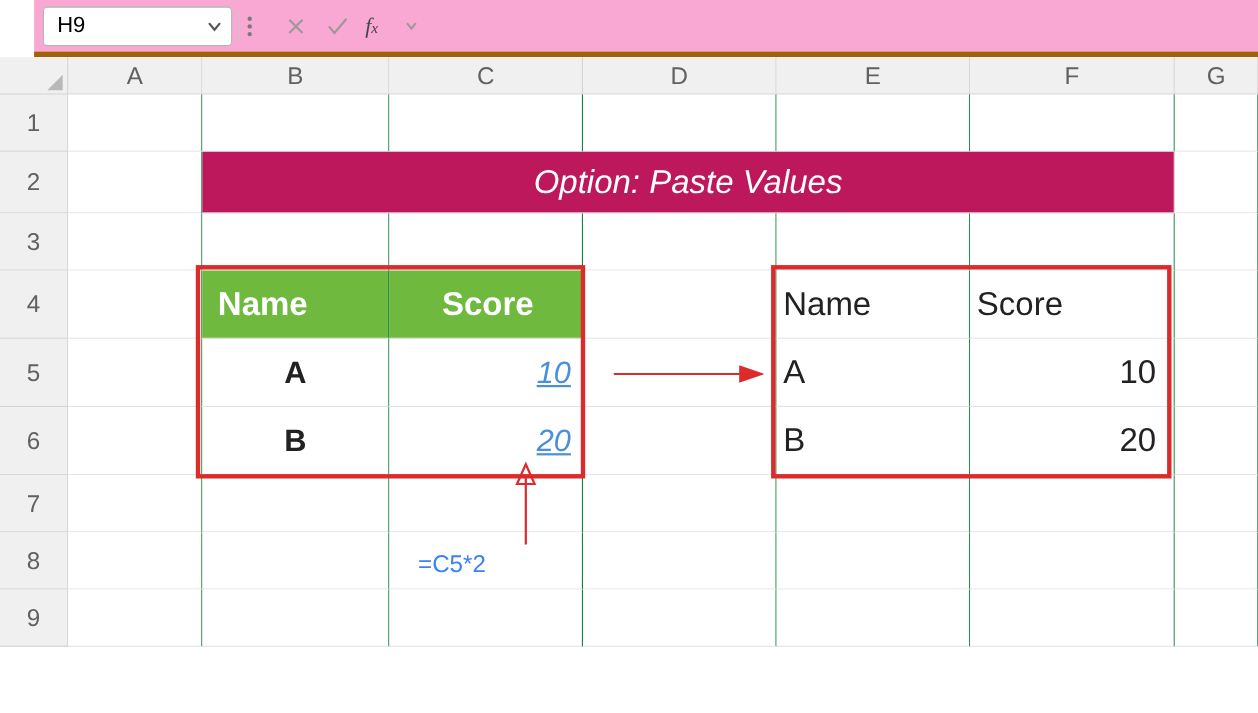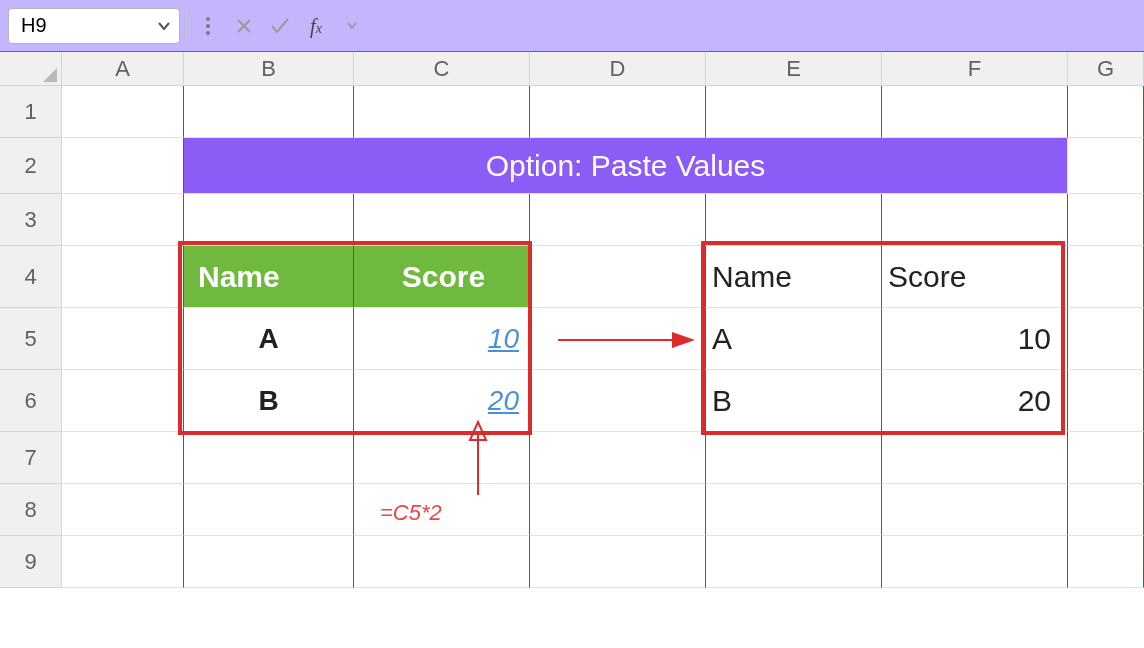--- a/index.html
+++ b/index.html
@@ -19,9 +19,10 @@
     align-items: center;
     height: 52px;
     padding: 0 8px;
-    border-bottom: 1px solid #a16207;
-    background: #c4b5fd;
+    border-bottom: 5px solid #a16207;
+    background: #f9a8d4;
     gap: 6px;
+    margin-left: 31px;
   }
   .name-box-wrap {
     display: flex;

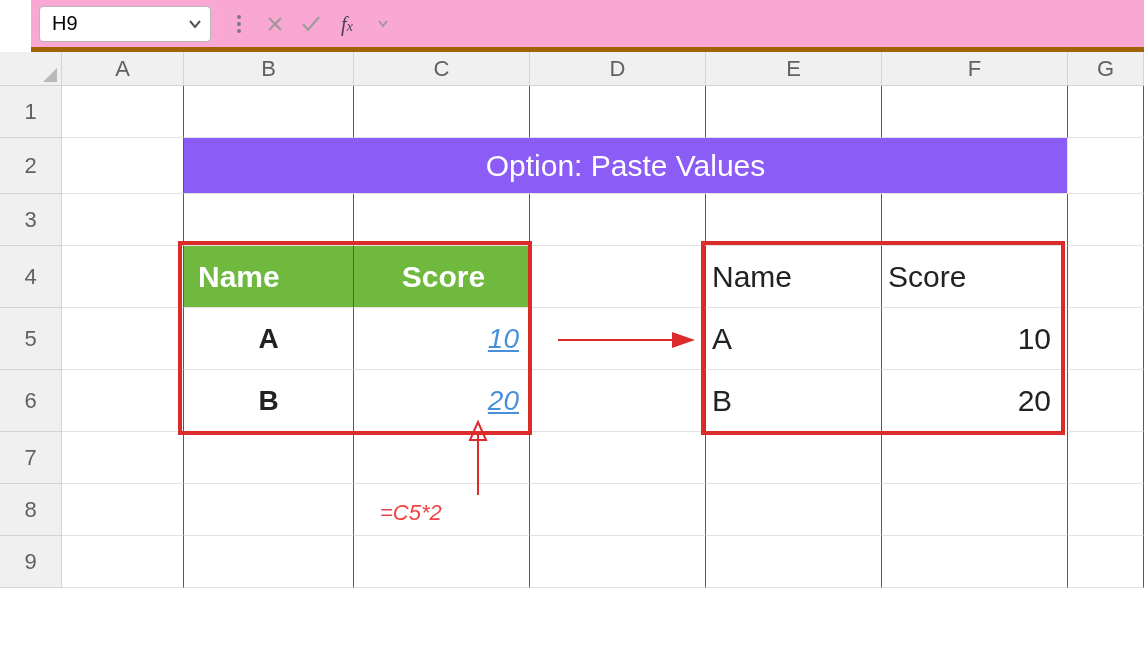--- a/index.html
+++ b/index.html
@@ -59,7 +59,7 @@
     height: 30px;
     display: flex;
     align-items: center;
-    justify-content: center;
+    justify-content: flex-start;
     border-radius: 4px;
     color: #5f6368;
   }

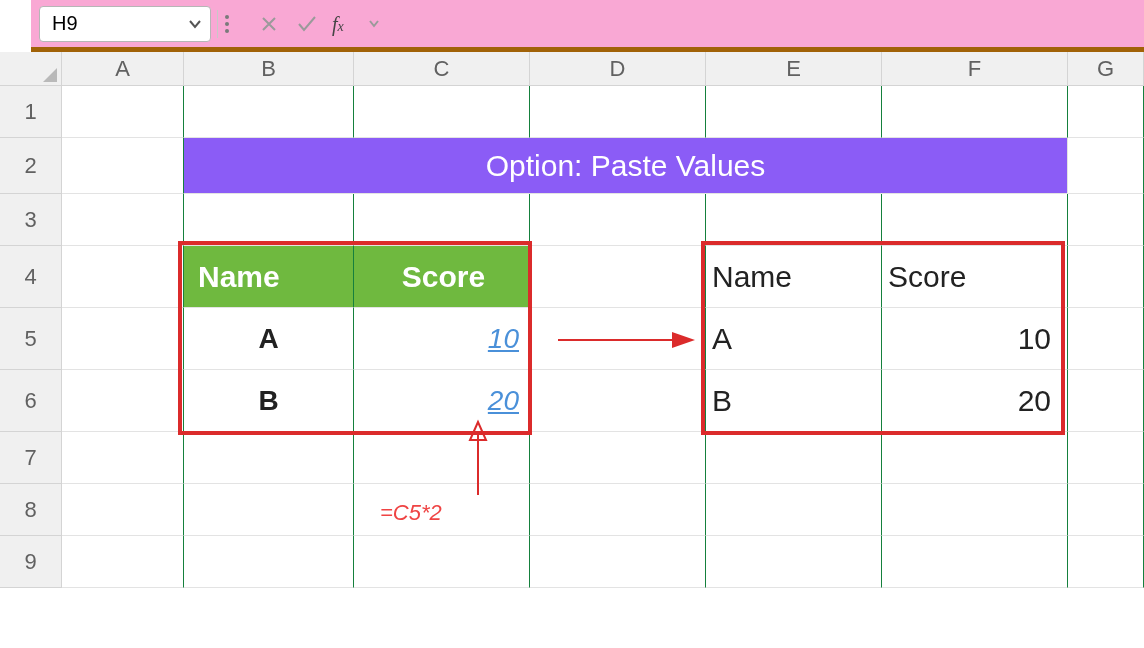--- a/index.html
+++ b/index.html
@@ -157,11 +157,12 @@
 
   
   .banner {
-    background: #8b5cf6;
+    background: #be185d;
     color: #ffffff;
     font-size: 30px;
     justify-content: center;
     border-right: 1px solid #e3e3e3;
+    font-style: italic;
   }
 
   

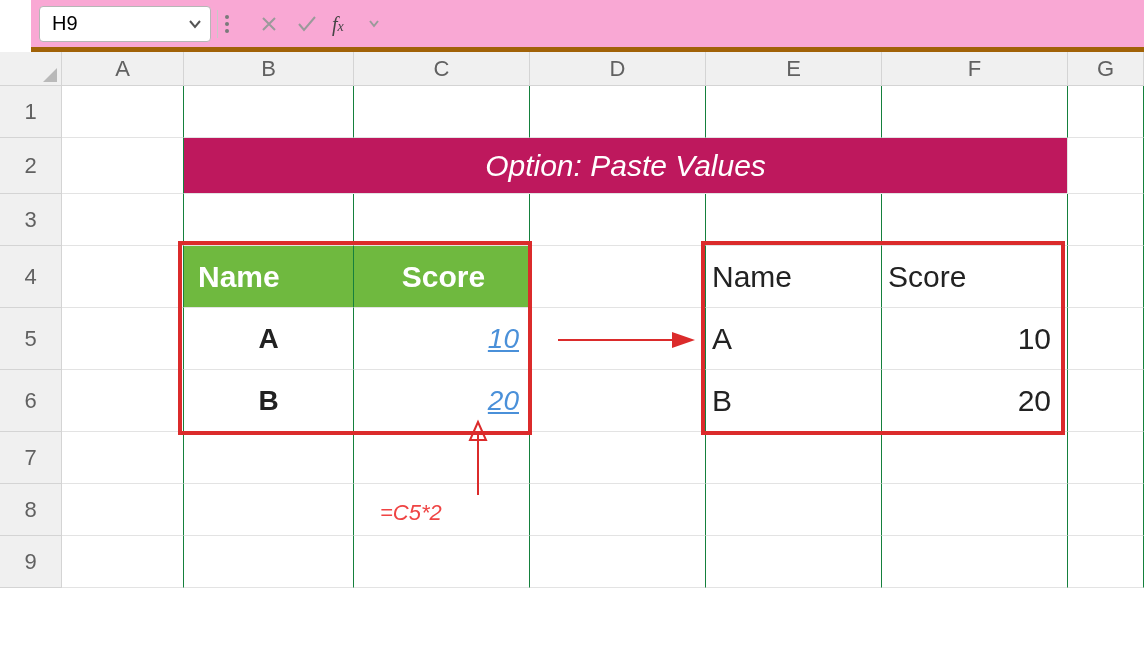--- a/index.html
+++ b/index.html
@@ -211,10 +211,9 @@
 
   .formula-annot {
     position: absolute;
-    color: #ef4444;
+    color: #3b82f6;
     font-size: 22px;
     font-family: "Segoe UI", Arial, sans-serif;
-    font-style: italic;
   }
 
   svg { display: block; }

